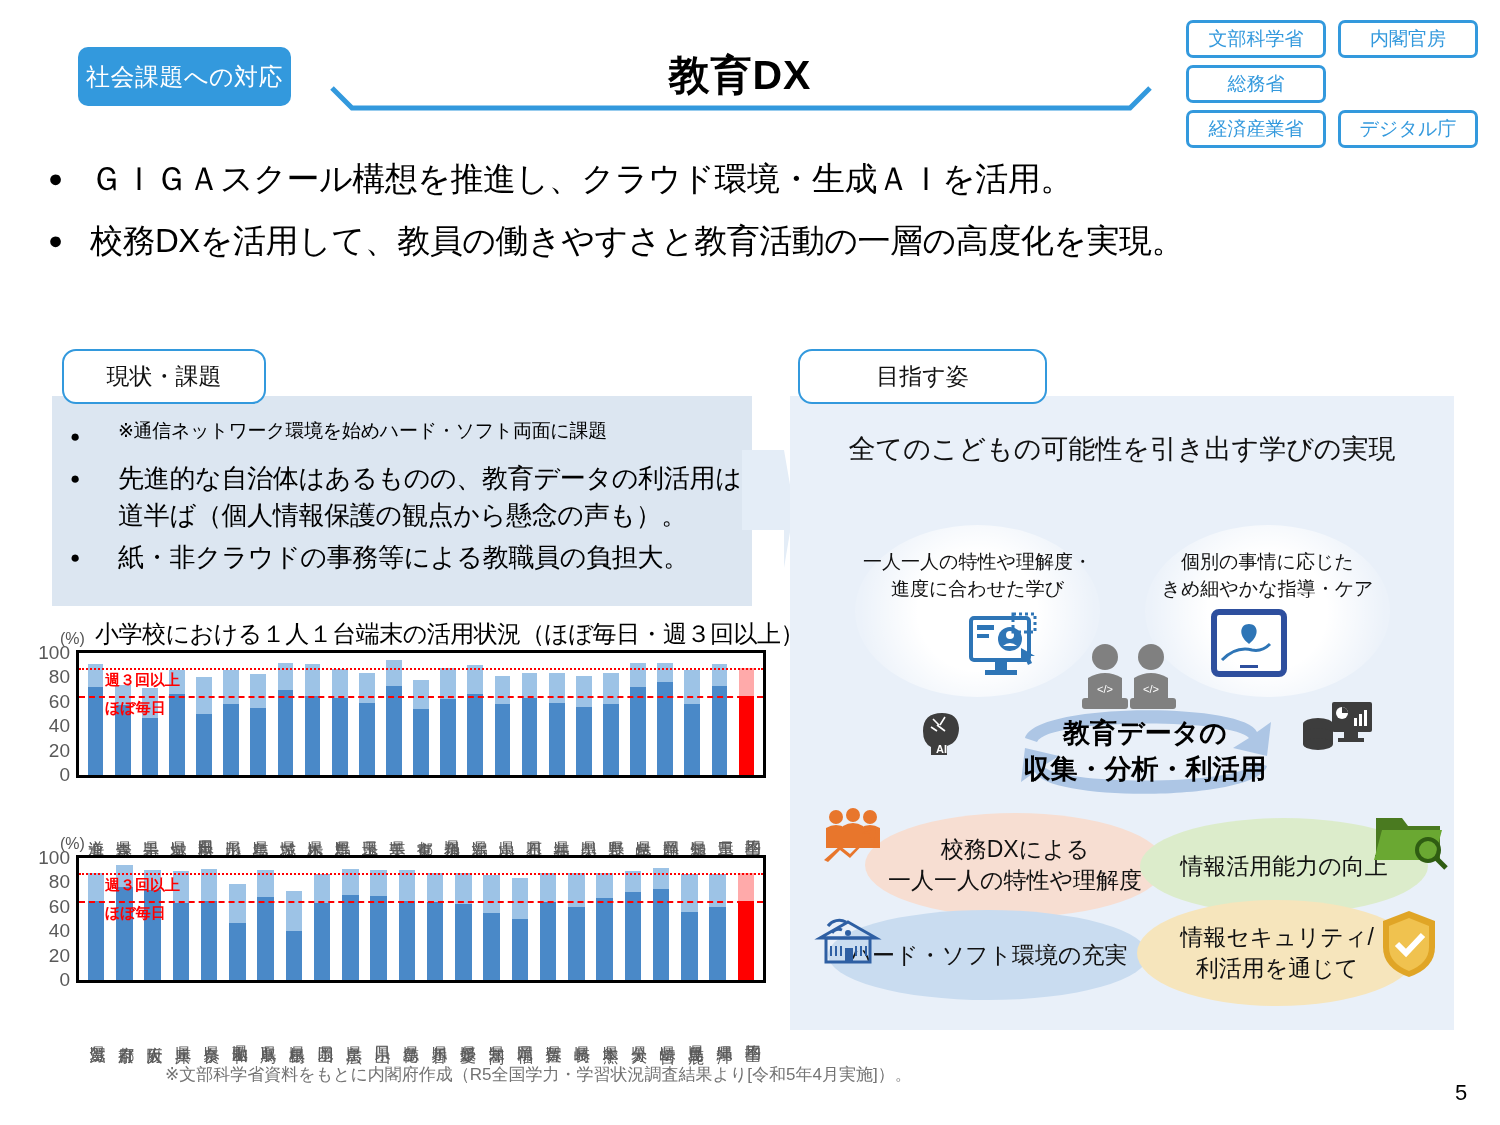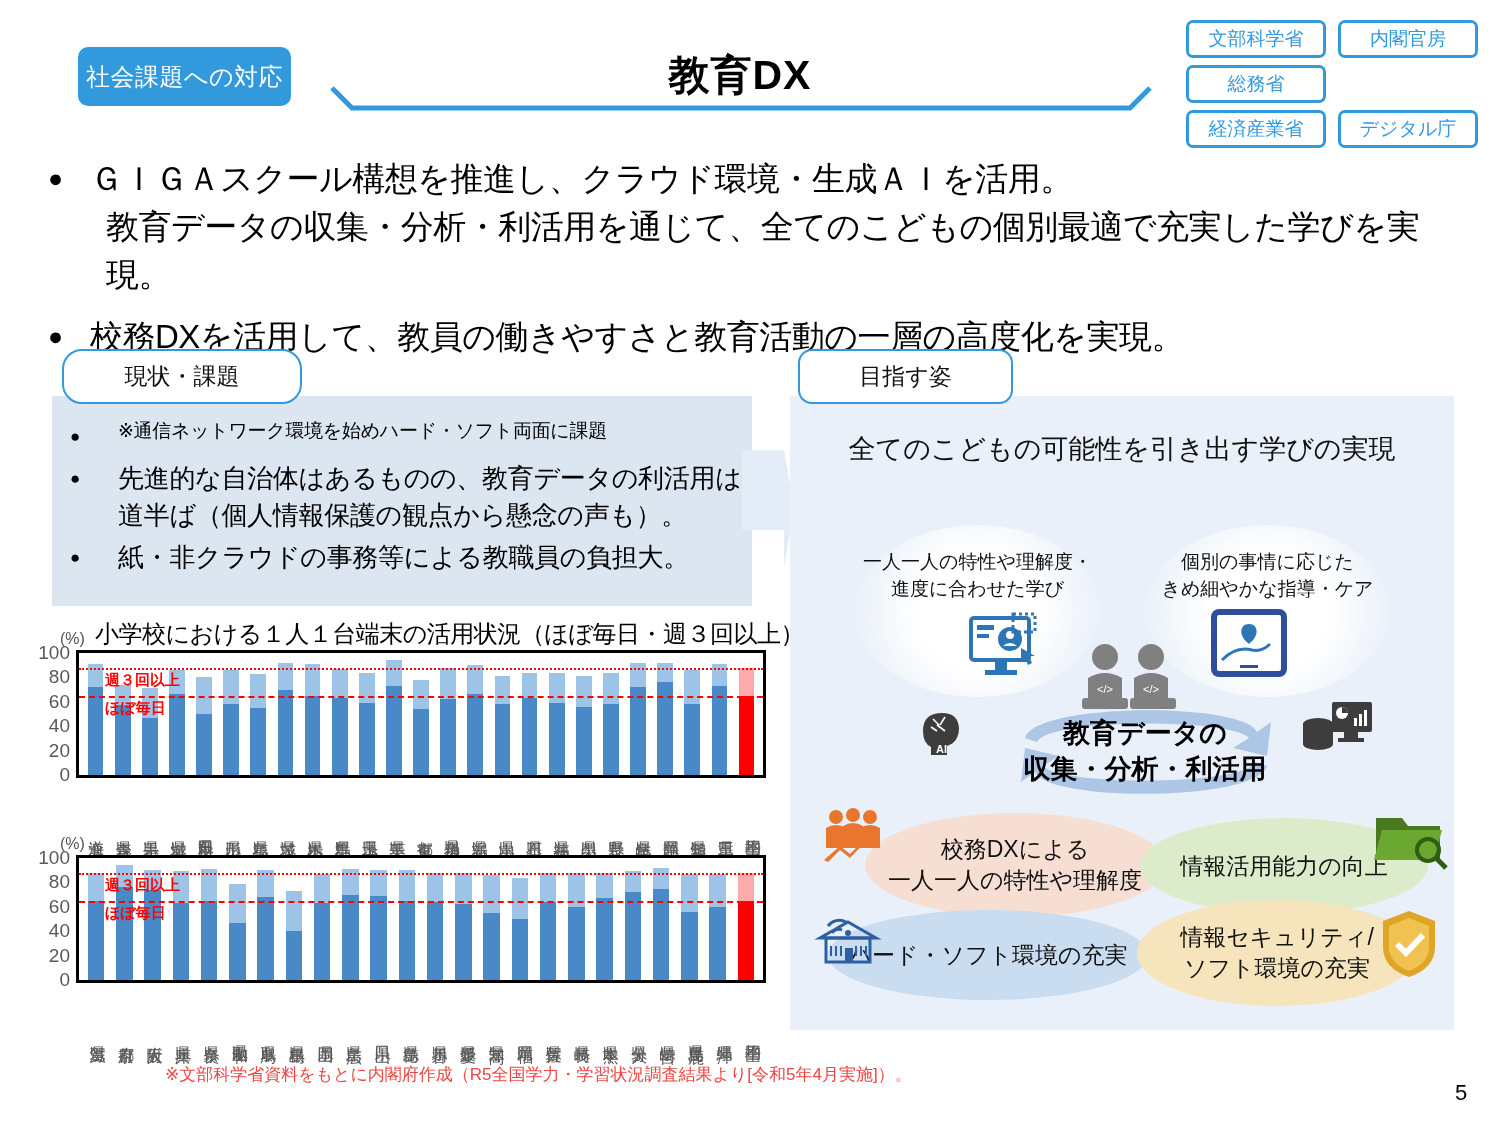--- a/index.html
+++ b/index.html
@@ -162,7 +162,6 @@
     <span class="mb-dot">●</span>
     <span class="mb-text">
       <span>ＧＩＧＡスクール構想を推進し、クラウド環境・生成ＡＩを活用。</span>
-      <span class="l2">教育データの収集・分析・利活用を通じて、全てのこどもの個別最適で充実した学びを実現。</span>
     </span>
   </div>
   <div class="mb-row second">

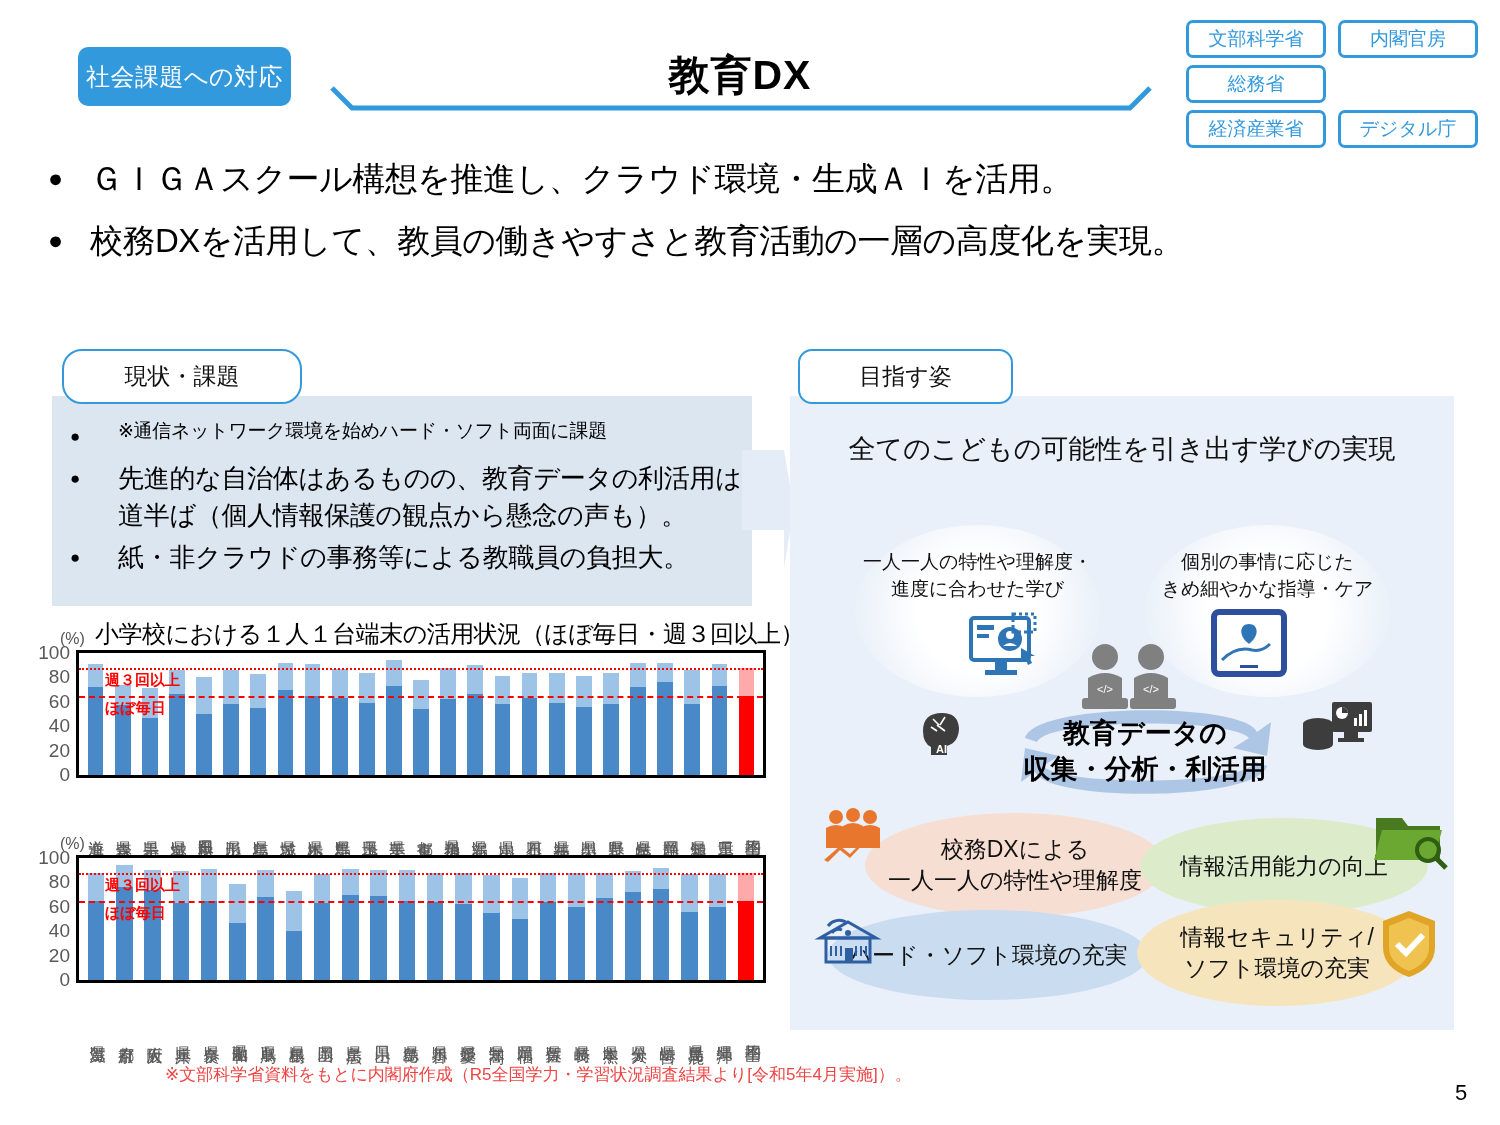--- a/index.html
+++ b/index.html
@@ -56,7 +56,7 @@
     font-size: 23px; color: #111;
     display: flex; align-items: center; justify-content: center;
   }
-  #tab-genjo { left: 62px; top: 349px; width: 240px; height: 55px; border-radius: 20px; }
+  #tab-genjo { left: 62px; top: 349px; width: 204px; height: 55px; }
   #tab-mezasu { left: 798px; top: 349px; width: 215px; height: 55px; }
 
   .issue-list { position: absolute; left: 70px; top: 418px; width: 680px; }

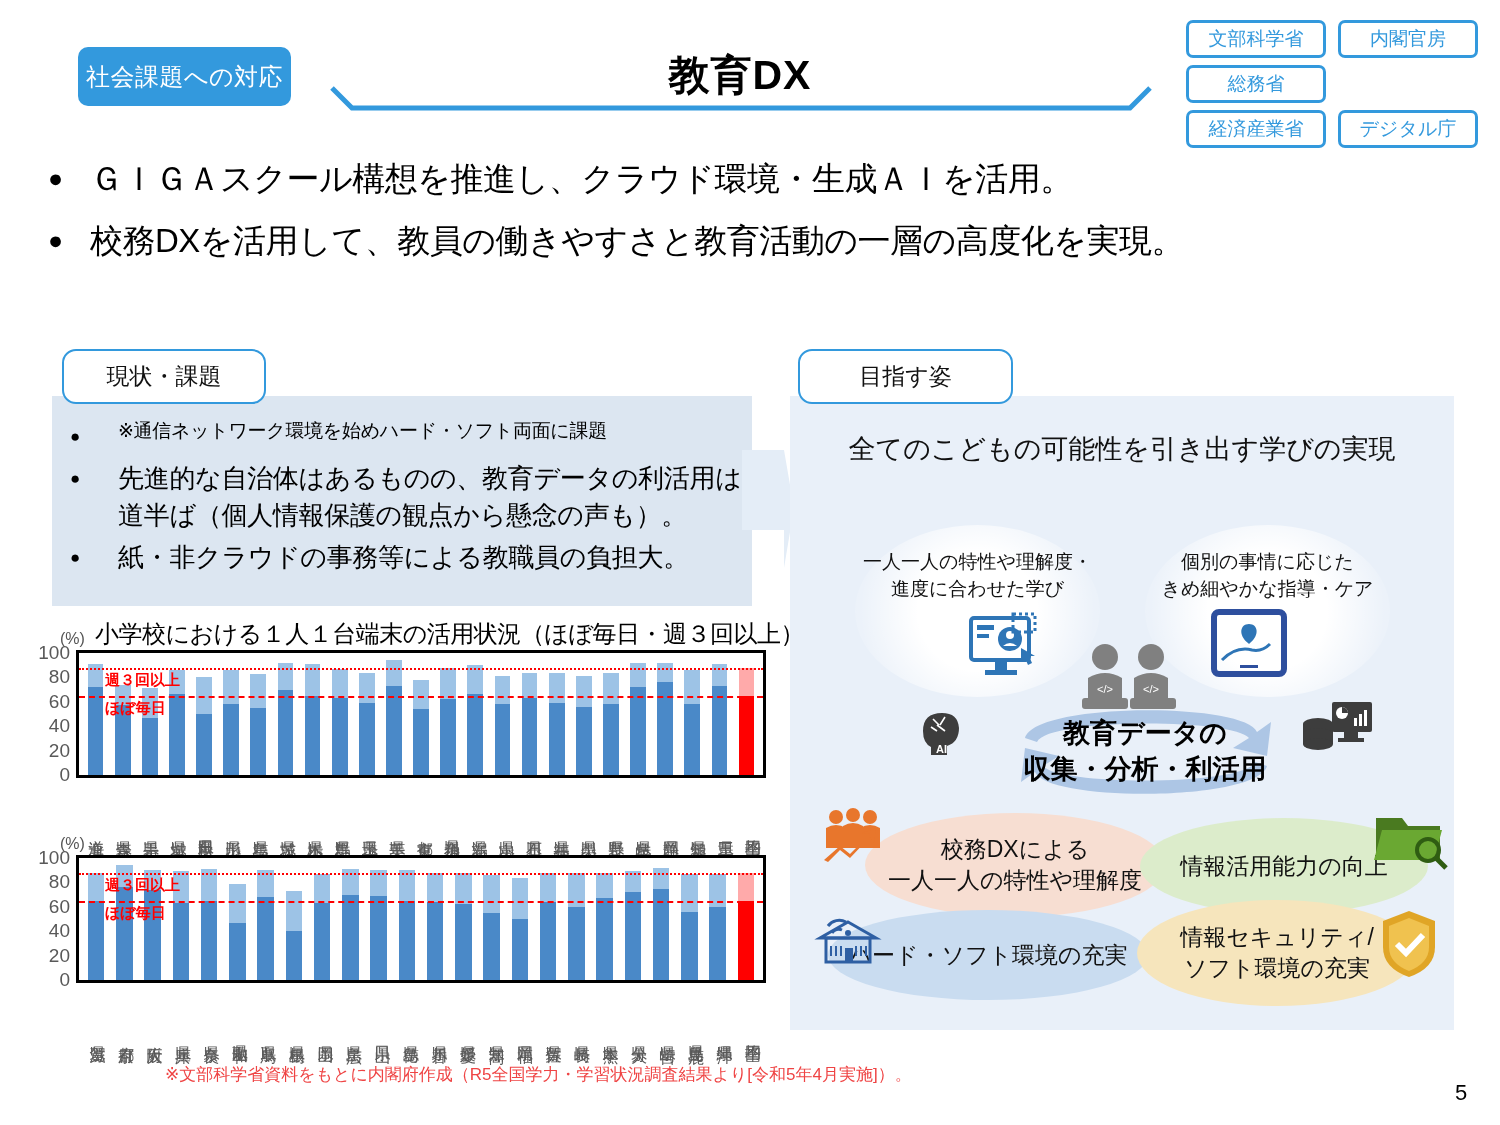--- a/index.html
+++ b/index.html
@@ -57,7 +57,7 @@
     display: flex; align-items: center; justify-content: center;
   }
   #tab-genjo { left: 62px; top: 349px; width: 204px; height: 55px; }
-  #tab-mezasu { left: 798px; top: 349px; width: 215px; height: 55px; }
+  #tab-mezasu { left: 798px; top: 349px; width: 249px; height: 55px; }
 
   .issue-list { position: absolute; left: 70px; top: 418px; width: 680px; }
   .issue-row { display: flex; align-items: flex-start; margin-bottom: 5px; }

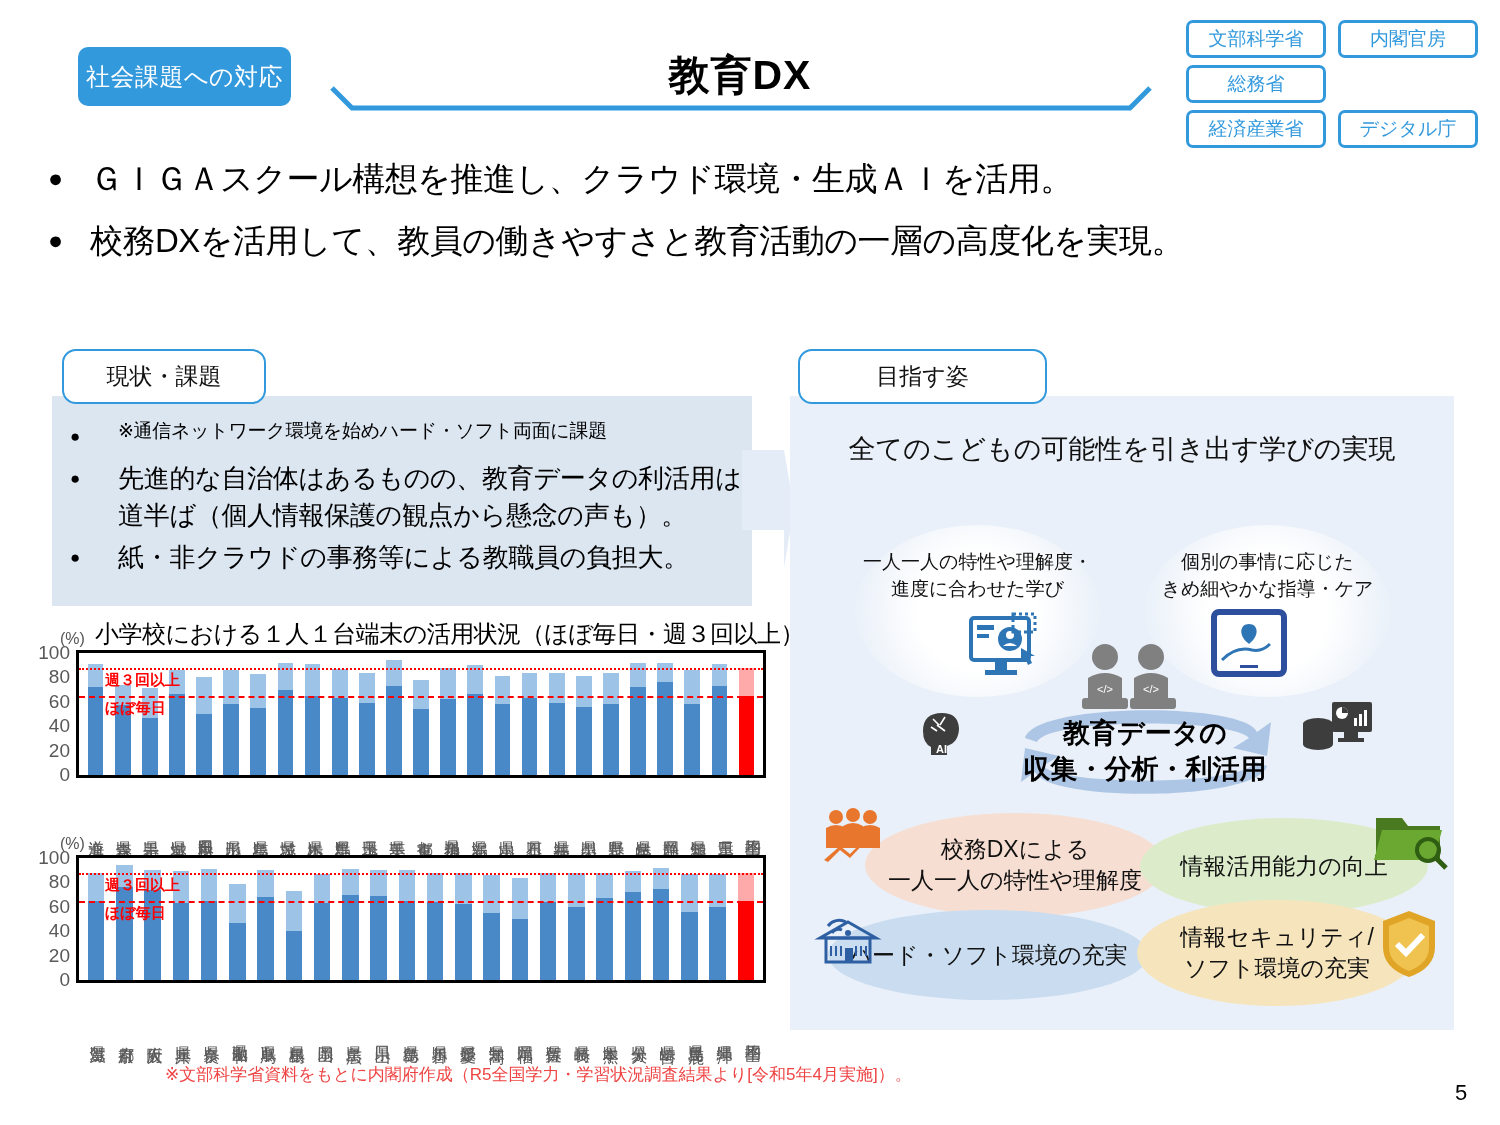--- a/index.html
+++ b/index.html
@@ -302,7 +302,7 @@
 <div class="oval" id="oval-sec">
   <div>
     <div>情報セキュリティ/</div>
-    <div>ソフト環境の充実</div>
+    <div>利活用を通じて</div>
   </div>
 </div>
 

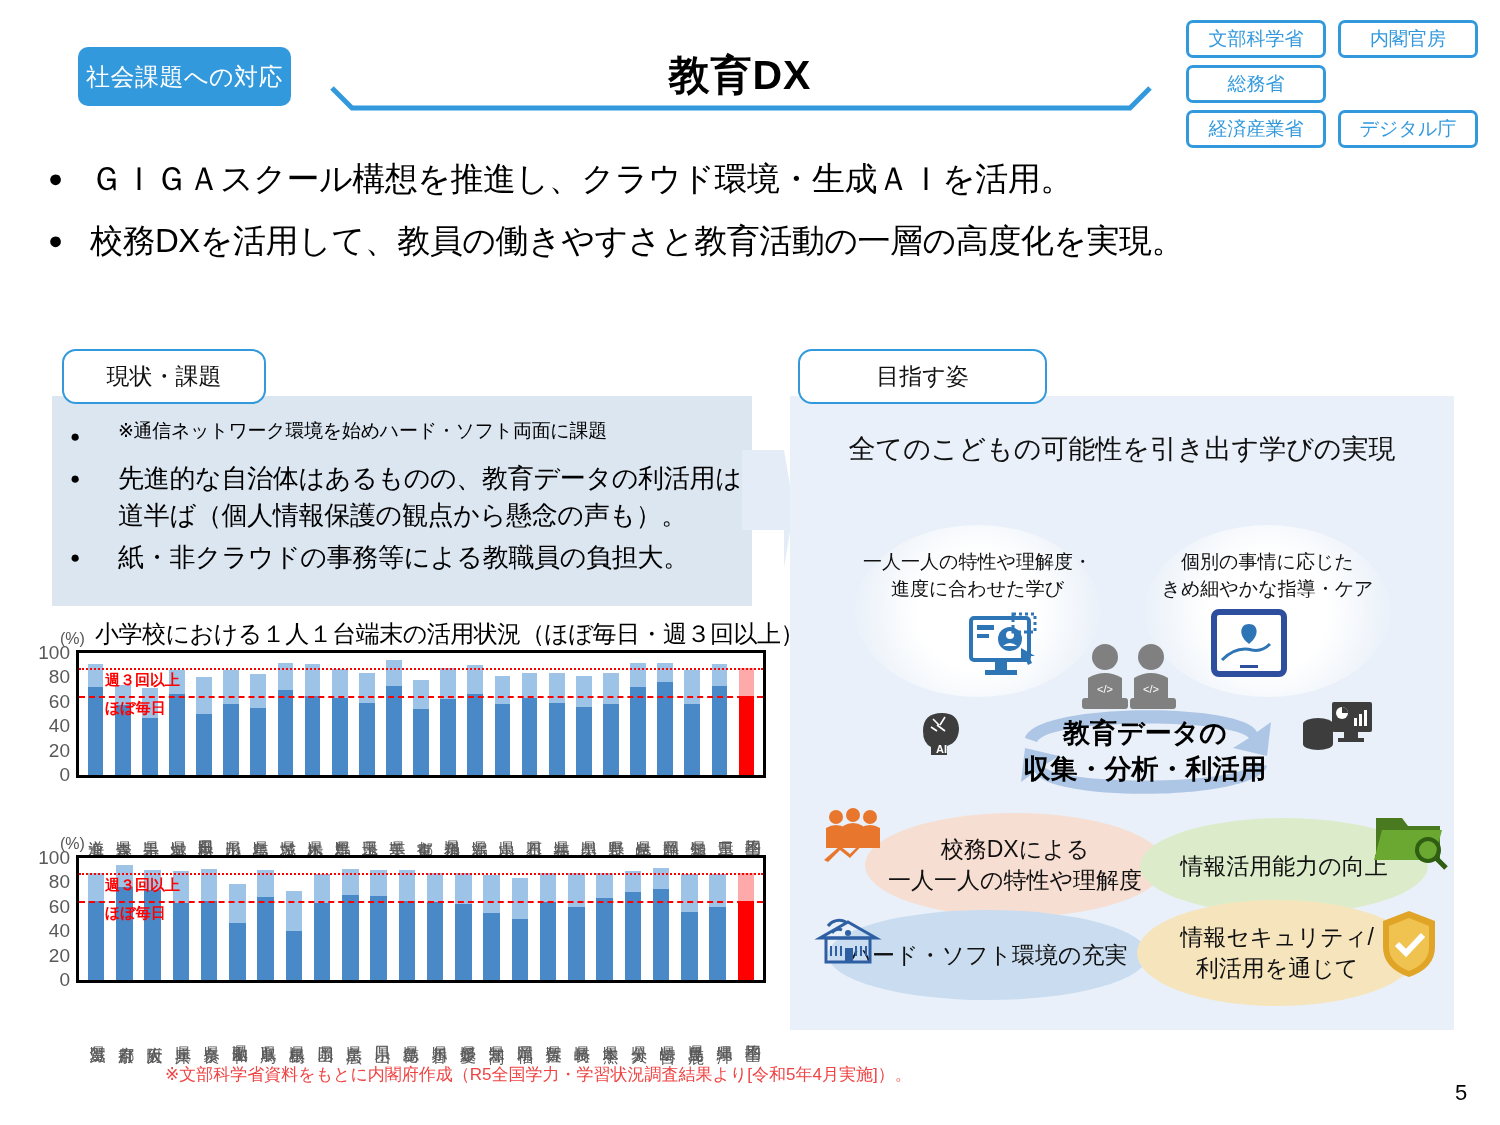--- a/index.html
+++ b/index.html
@@ -131,7 +131,7 @@
           display: inline-block; white-space: nowrap; }
   .xlab-wrap { flex: 1 1 0; display: flex; justify-content: center; }
 
-  .footnote { position: absolute; left: 165px; top: 1063px; font-size: 17px; color: #ef4444; }
+  .footnote { position: absolute; left: 165px; top: 1063px; font-size: 17px; color: #737373; }
   .pagenum { position: absolute; left: 1455px; top: 1080px; font-size: 22px; color: #000; }
 </style>
 </head>

